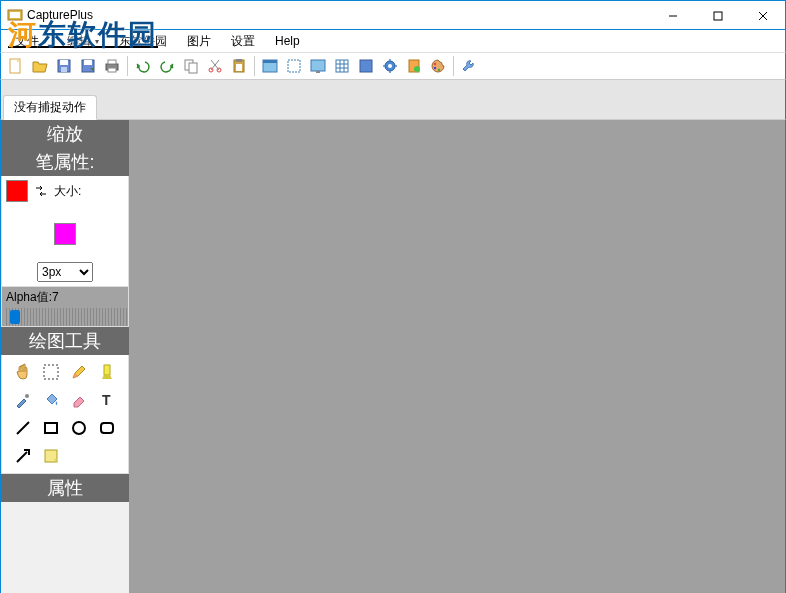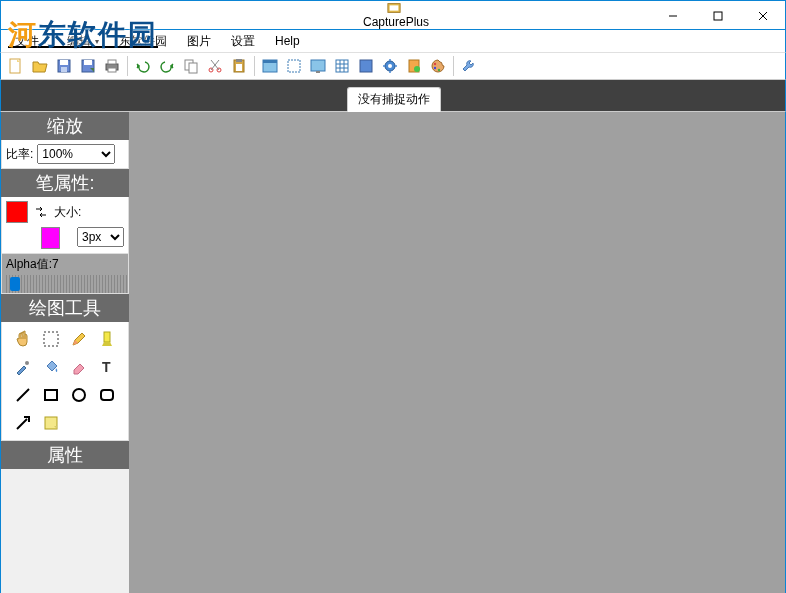--- a/index.html
+++ b/index.html
@@ -12,7 +12,7 @@
 .watermark .url { font-size: 14px; color: #22a022; margin-left: 20px; margin-top: -4px; letter-spacing: 1px; }
 
 
-.titlebar { height: 30px; border: 1px solid #0a84d4; background: #fff; display: flex; align-items: center; padding-left: 6px; position: relative; flex-direction: column; }
+.titlebar { height: 30px; border: 1px solid #0a84d4; background: #fff; display: flex; align-items: center; padding-left: 6px; position: relative; }
 .titlebar .app-icon { width: 16px; height: 16px; margin-right: 4px; }
 .titlebar .title { font-size: 12px; color: #000; }
 .titlebar .win-controls { position: absolute; right: 0; top: 0; display: flex; height: 100%; }

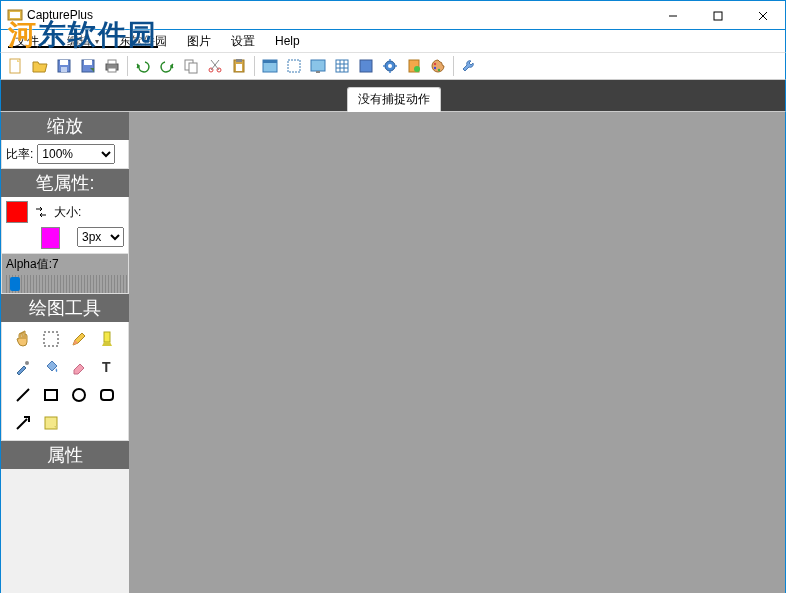--- a/index.html
+++ b/index.html
@@ -31,7 +31,7 @@
 .toolbar .sep { width: 1px; height: 20px; background: #ccc; margin: 0 2px; }
 
 
-.tabstrip { height: 32px; background: #404040; display: flex; align-items: flex-end; border-left: 1px solid #0a84d4; border-right: 1px solid #0a84d4; border-bottom: 1px solid #ccc; justify-content: center; }
+.tabstrip { height: 40px; background: #e5e5e5; display: flex; align-items: flex-end; border-left: 1px solid #0a84d4; border-right: 1px solid #0a84d4; border-bottom: 1px solid #ccc; }
 .tabstrip .tab { background: #fff; border: 1px solid #ccc; border-bottom: 1px solid #fff; padding: 3px 10px; font-size: 12px; margin-bottom: -1px; margin-left: 2px; border-radius: 3px 3px 0 0; }
 
 

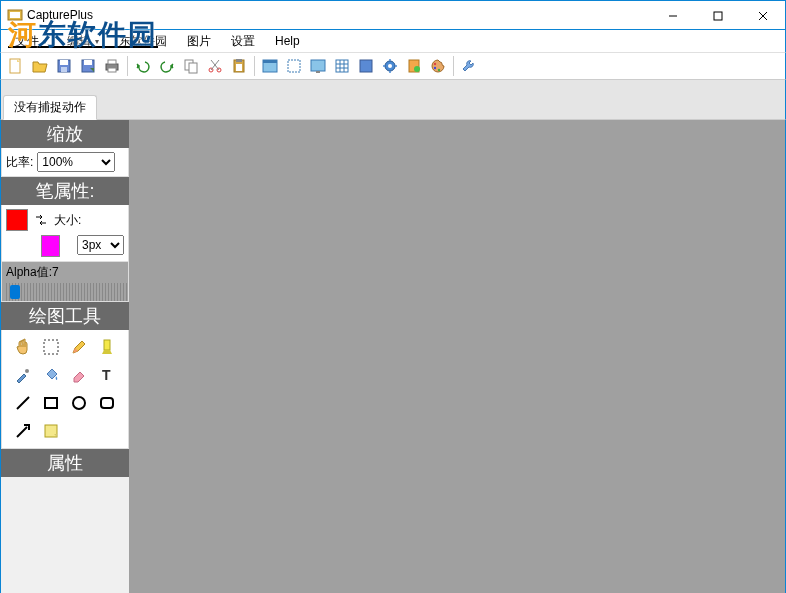--- a/index.html
+++ b/index.html
@@ -256,12 +256,6 @@
   <div class="sidebar">
 
     <div class="section-header">缩放</div>
-    <div class="section-body">
-      <div class="zoom-row">
-        <span>比率:</span>
-        <select><option>100%</option></select>
-      </div>
-    </div>
 
     <div class="section-header">笔属性:</div>
     <div class="section-body">

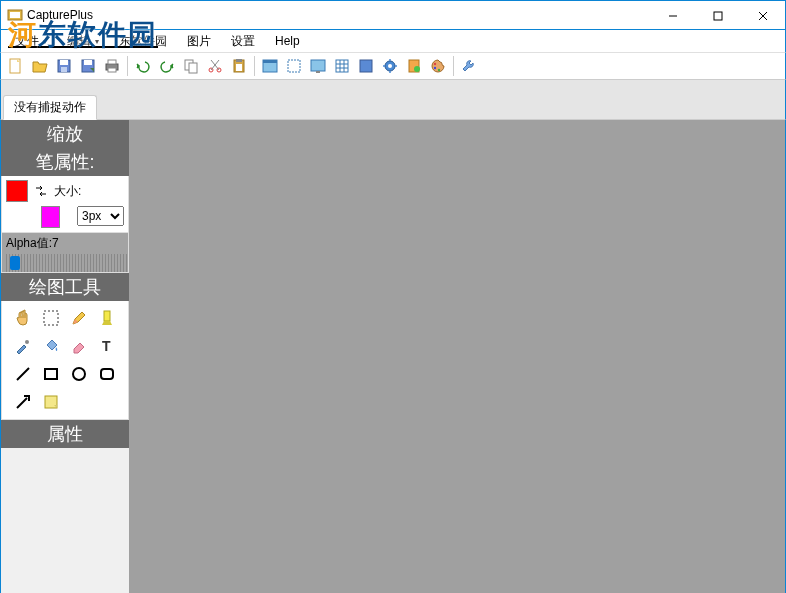--- a/index.html
+++ b/index.html
@@ -50,7 +50,7 @@
 .color-swatch { width: 22px; height: 22px; border: 1px solid #888; display: inline-block; }
 .color-swatch.red { background: #ff0000; }
 .color-swatch.magenta { background: #ff00ff; }
-.pen-row2 { display: flex; gap: 17px; font-size: 12px; }
+.pen-row2 { display: flex; align-items: center; gap: 17px; font-size: 12px; flex-direction: column; }
 .pen-row2 select { width: 56px; font-size: 12px; height: 20px; }
 .swap-icon { width: 18px; height: 18px; display: flex; align-items: center; justify-content: center; }
 

